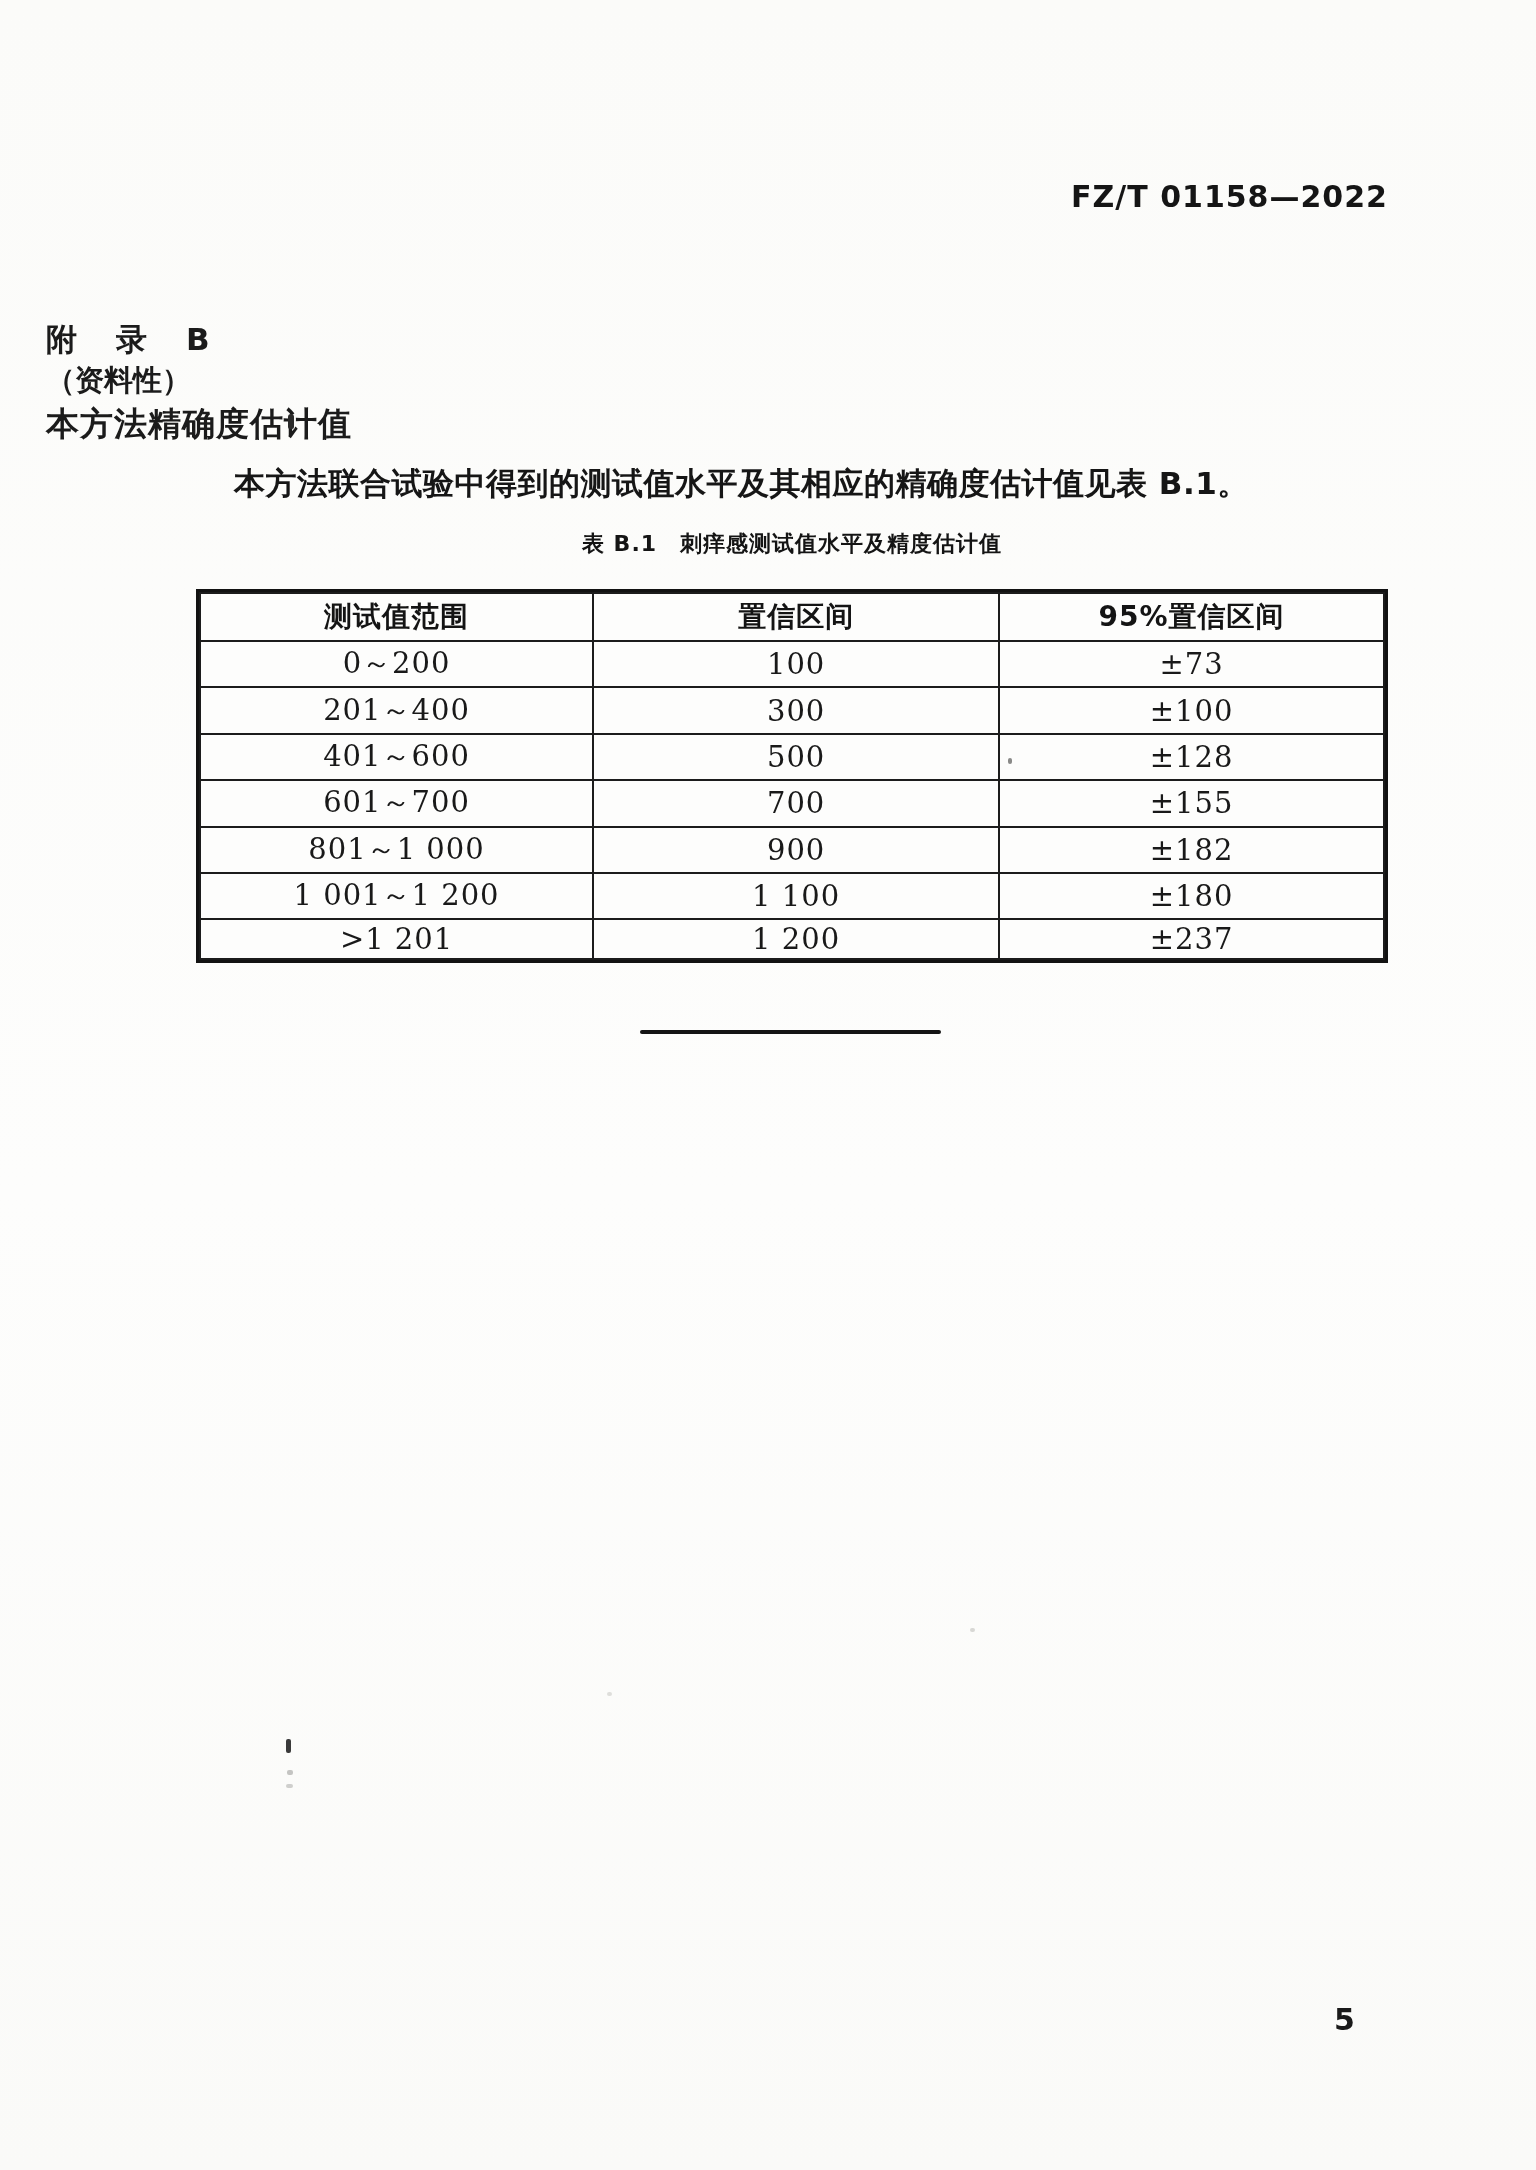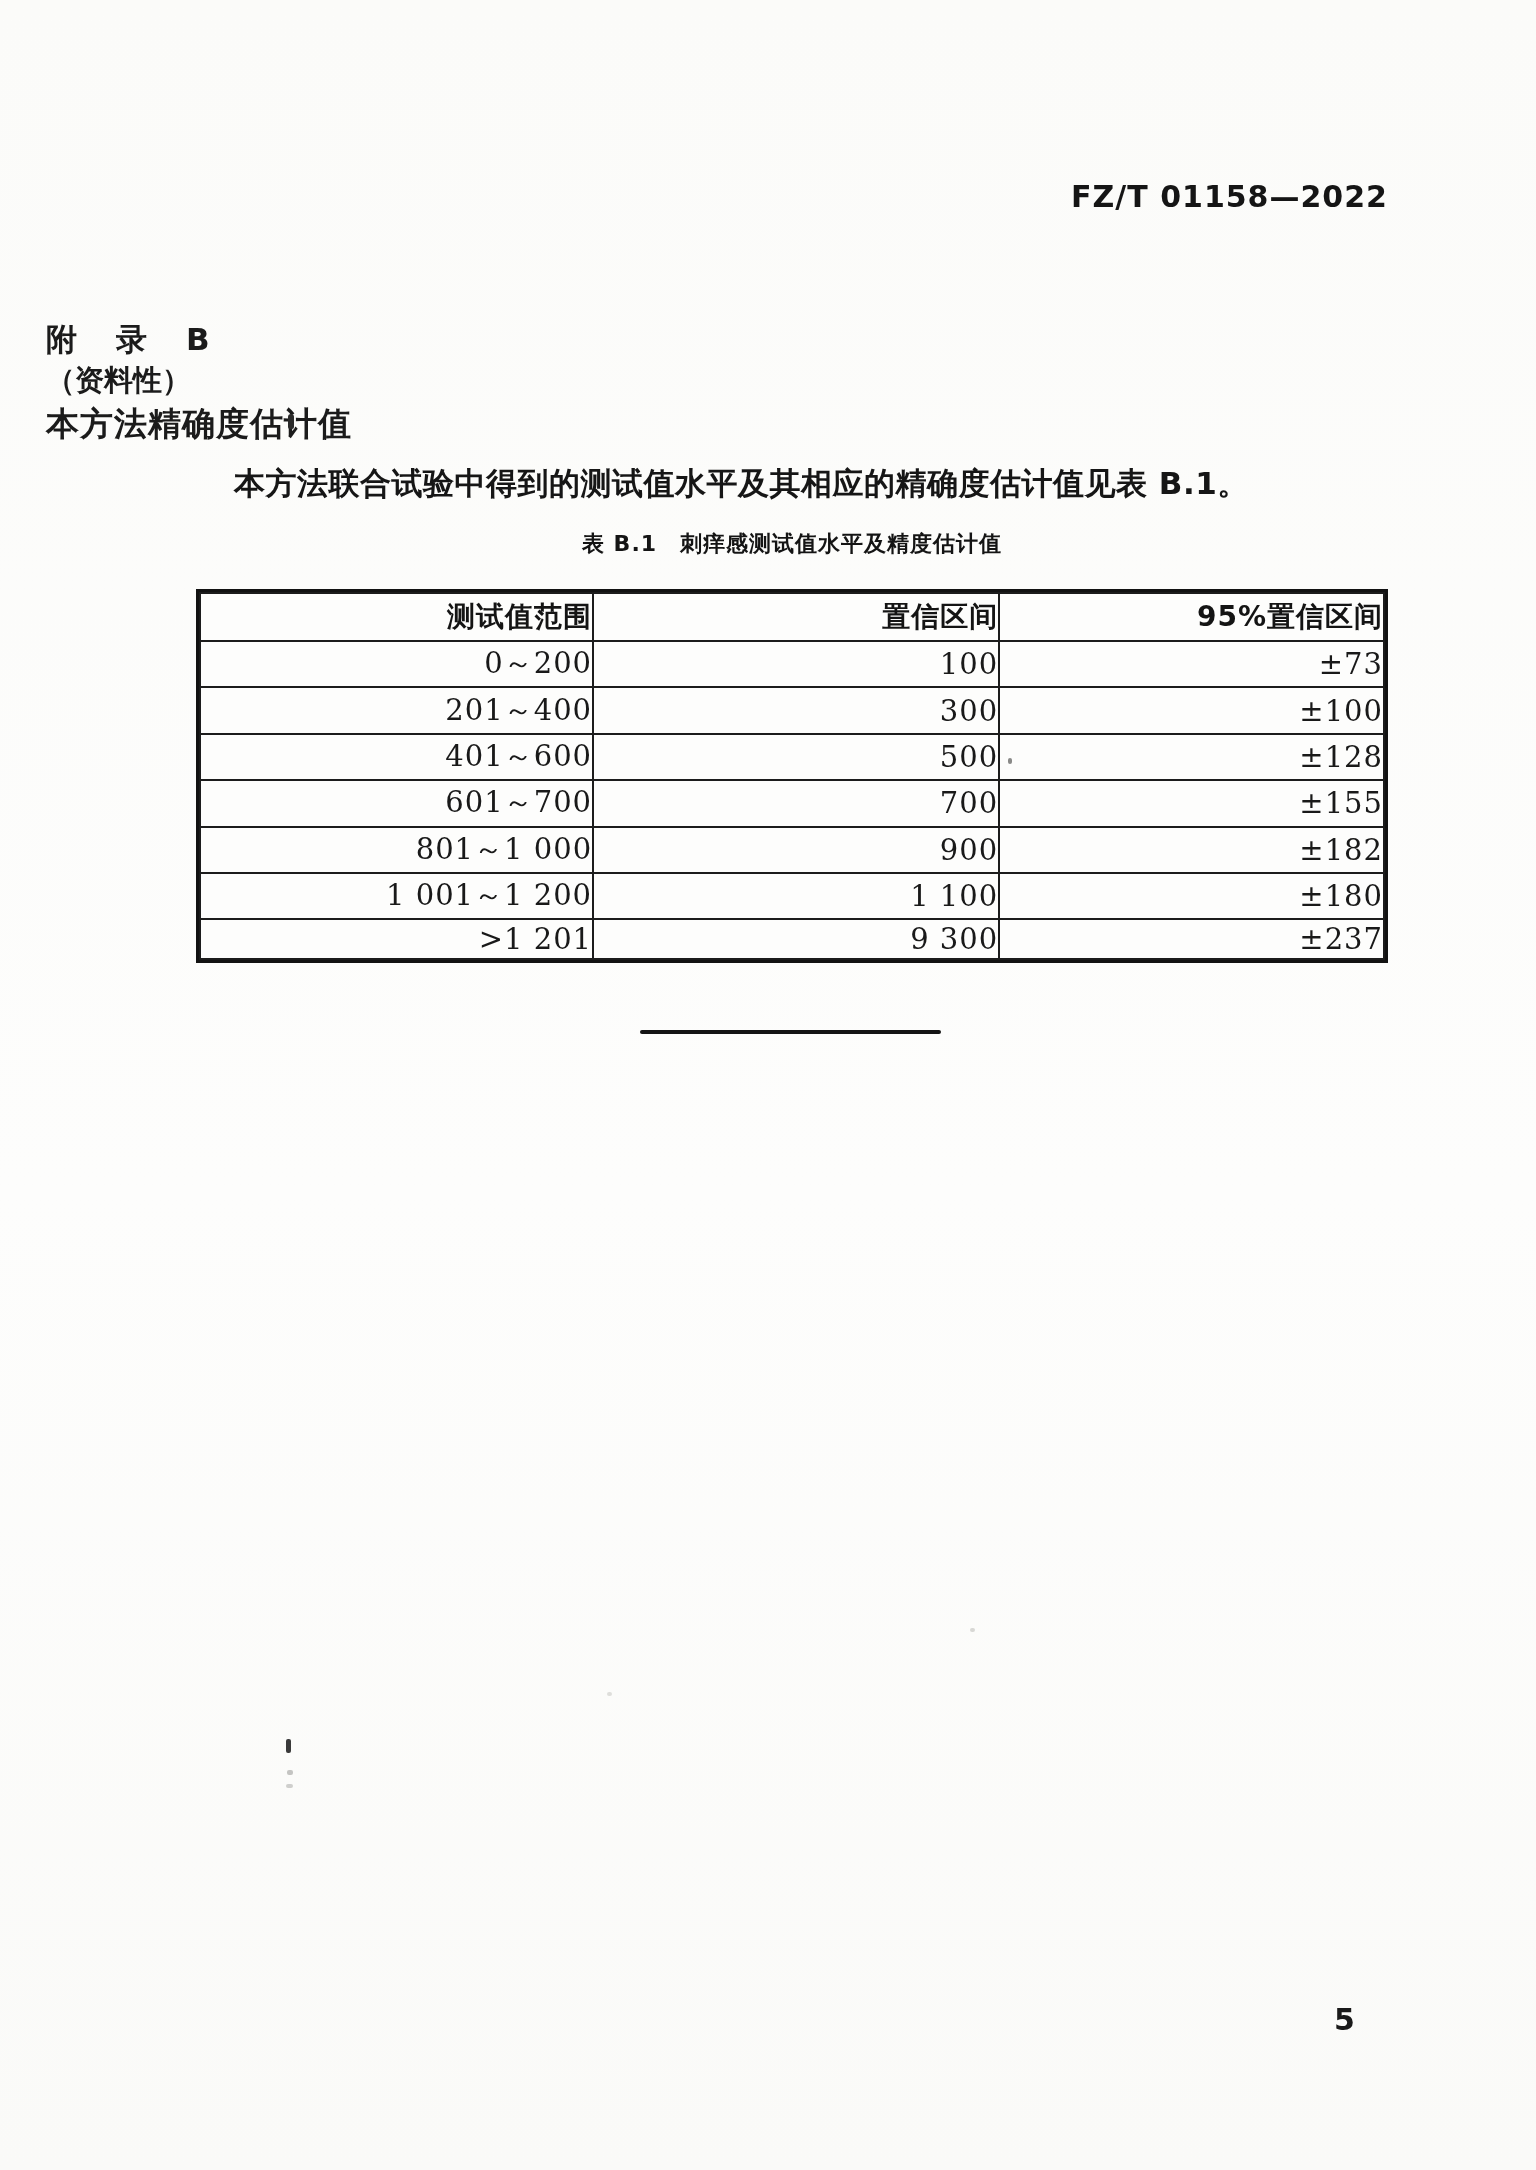--- a/index.html
+++ b/index.html
@@ -104,7 +104,7 @@
   table.b-table th,
   table.b-table td {
     border: 2px solid #1c1c1c;
-    text-align: right;
+    text-align: center;
     vertical-align: middle;
     padding: 0;
   }

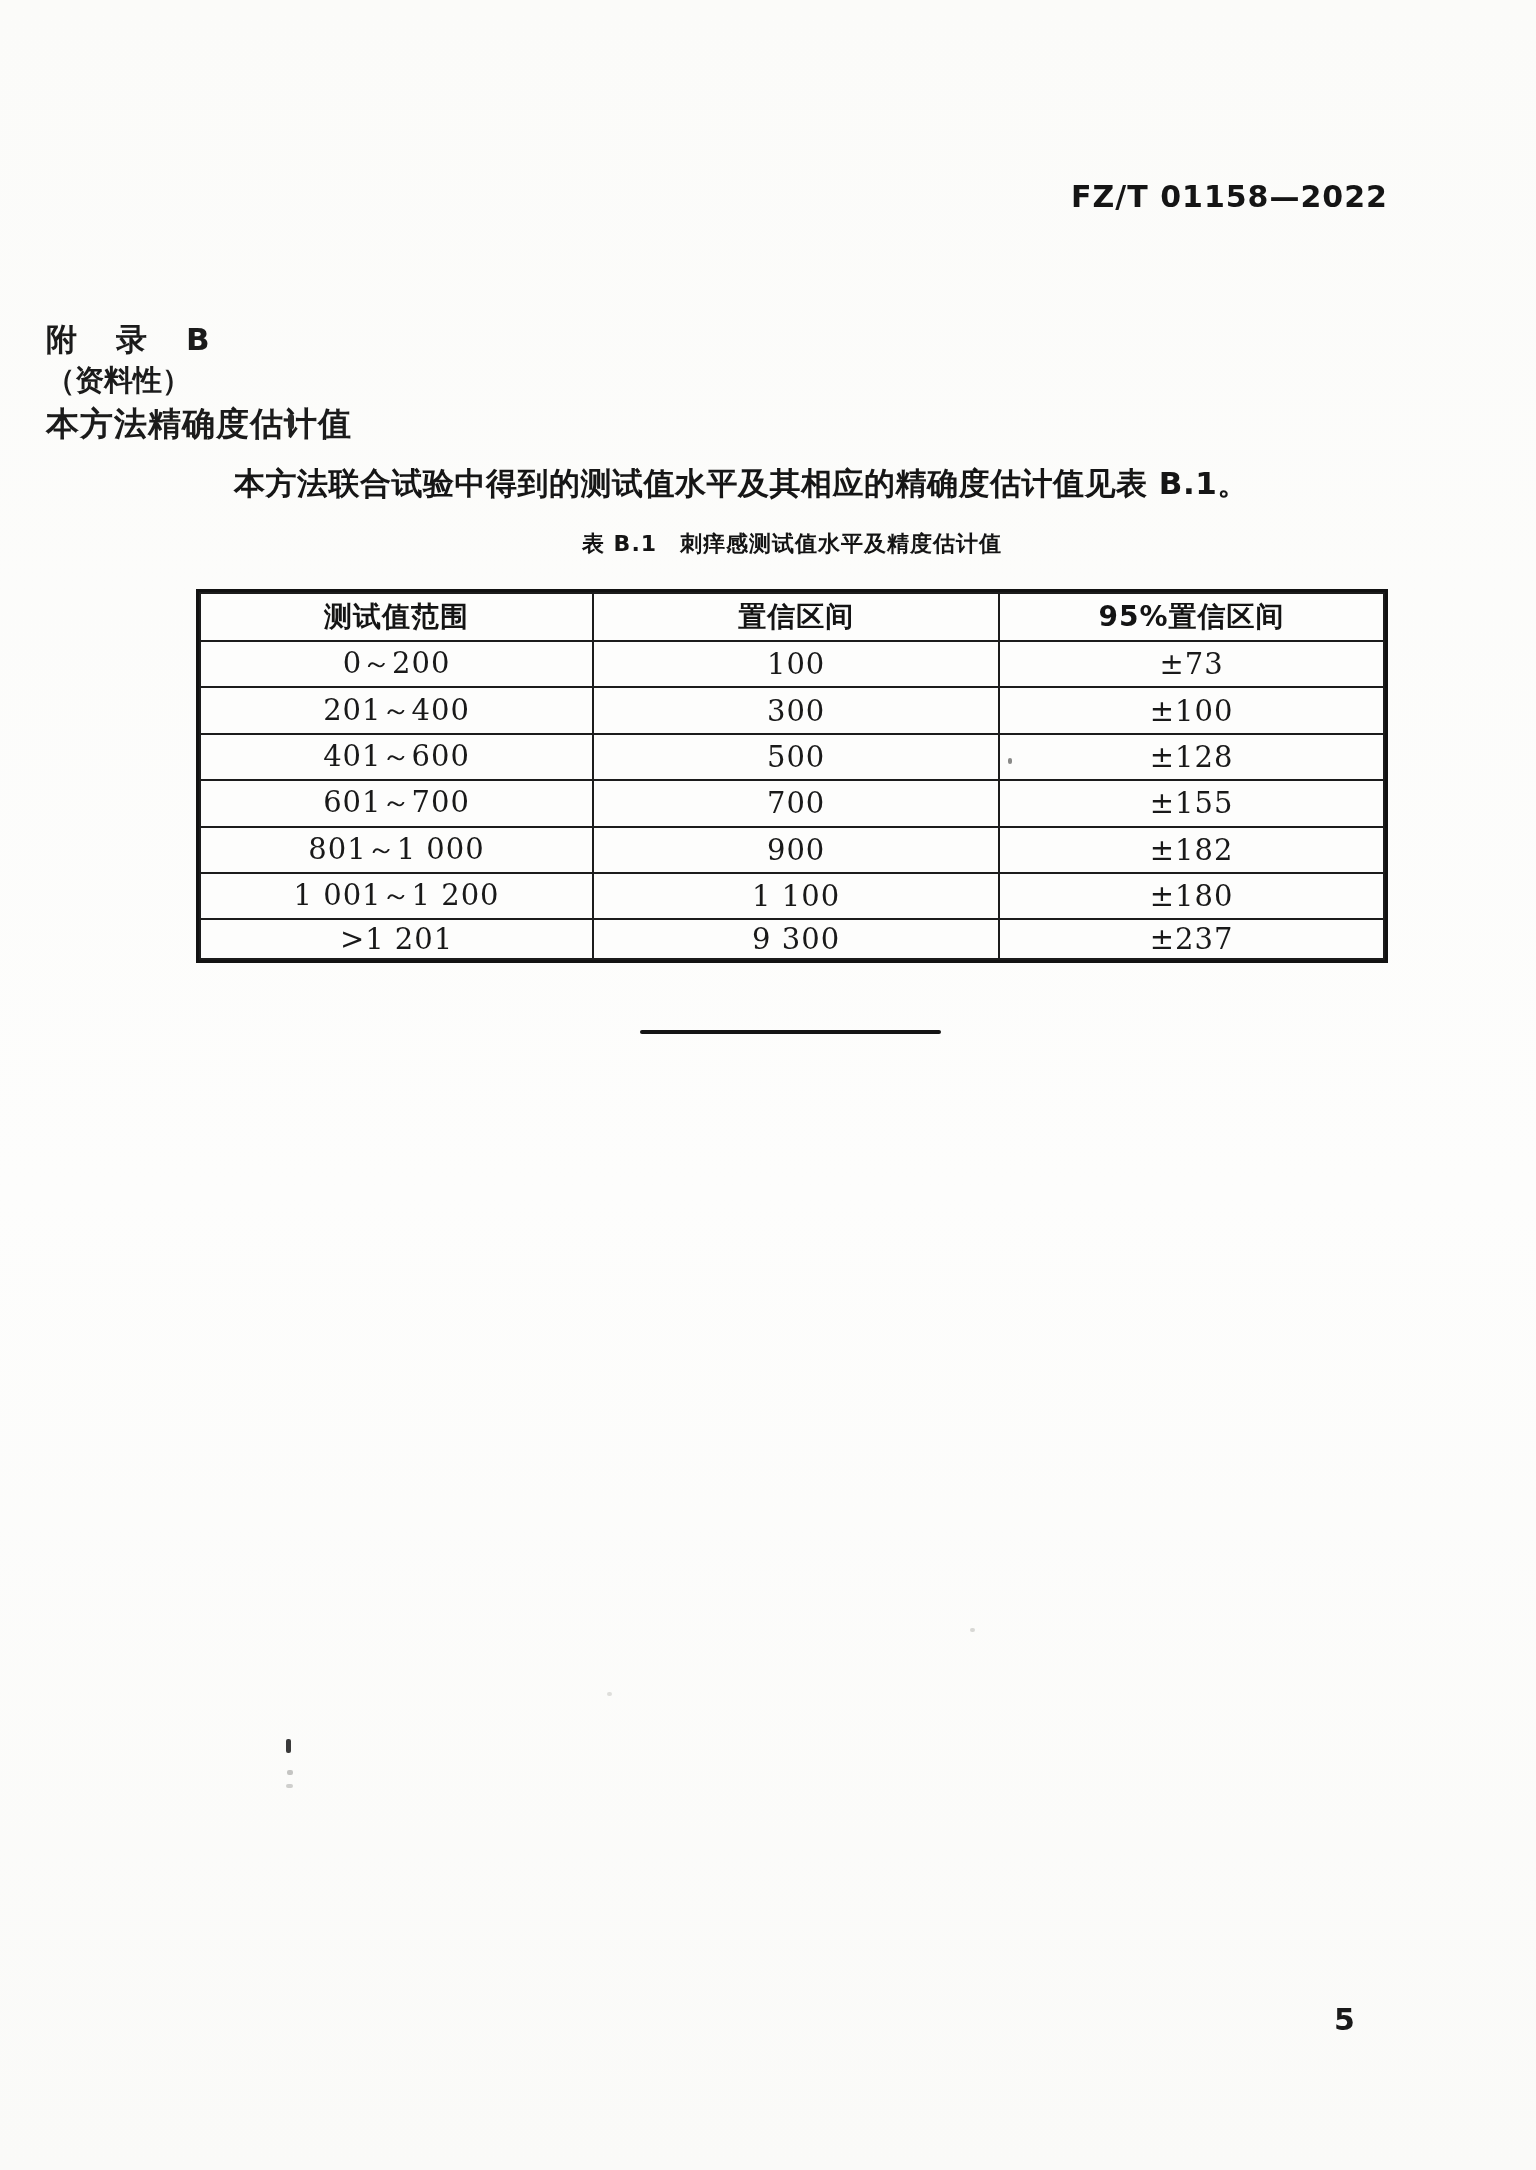--- a/index.html
+++ b/index.html
@@ -220,7 +220,7 @@
         </tr>
         <tr>
           <td>&gt;1 201</td>
-          <td>9 300</td>
+          <td>1 200</td>
           <td>±237</td>
         </tr>
       </tbody>

